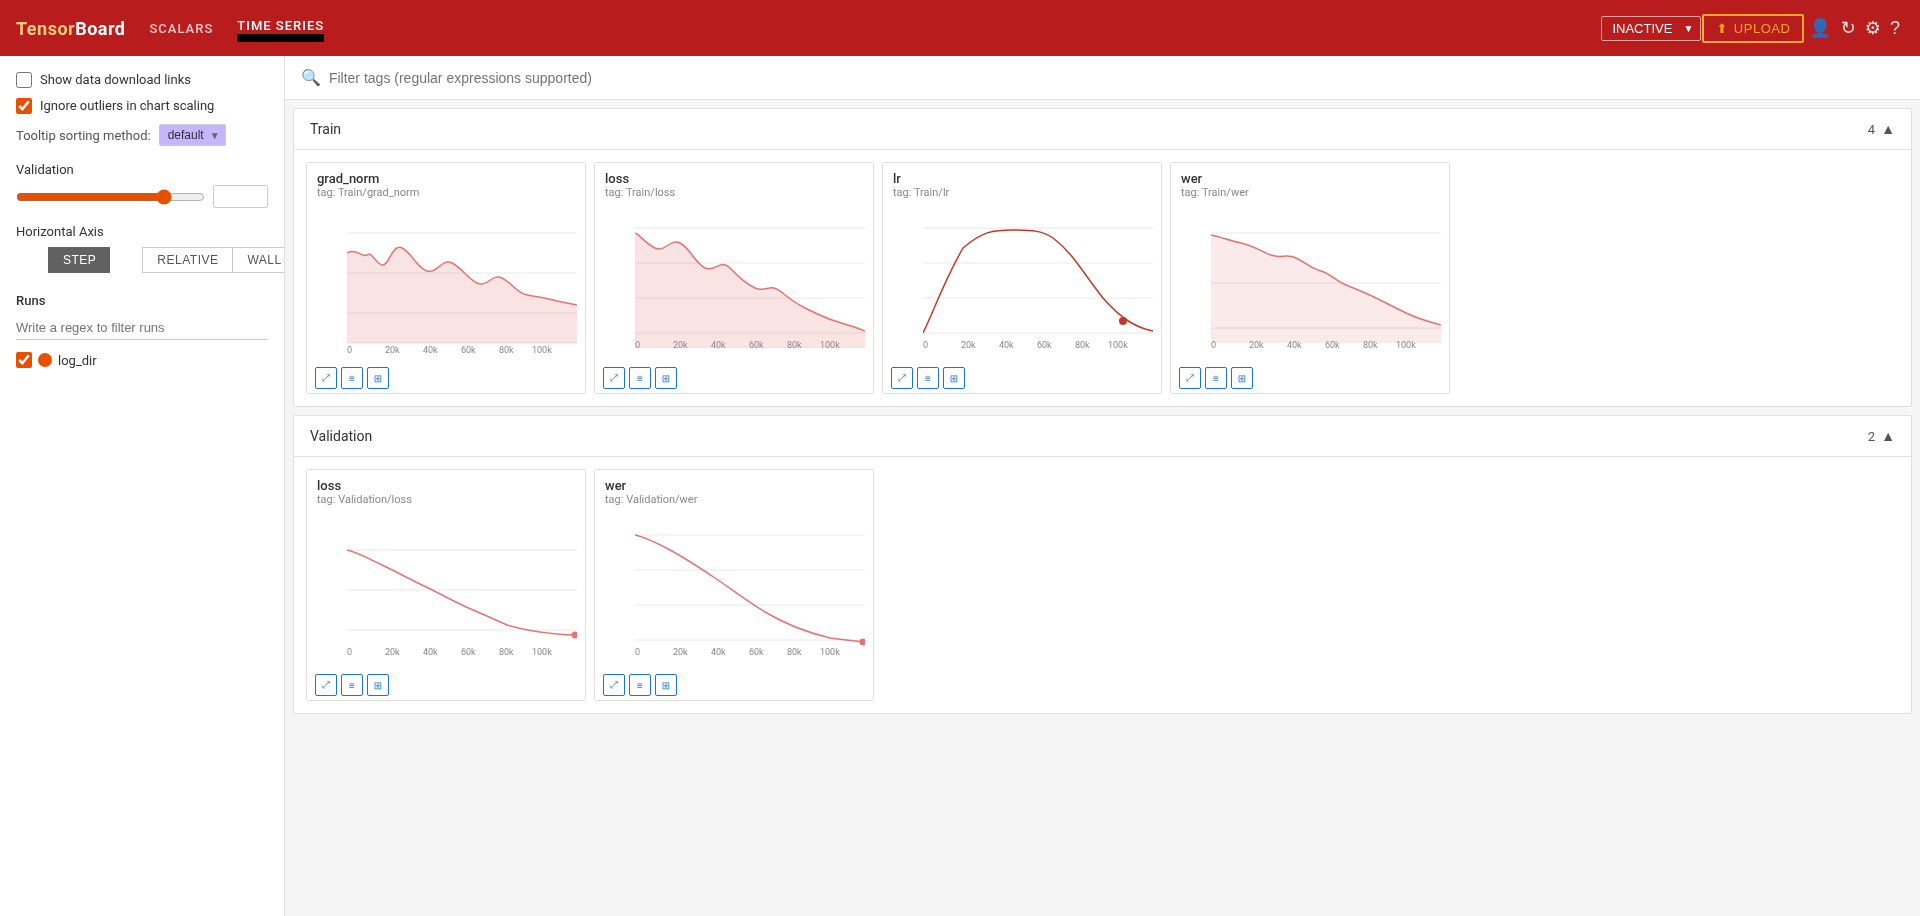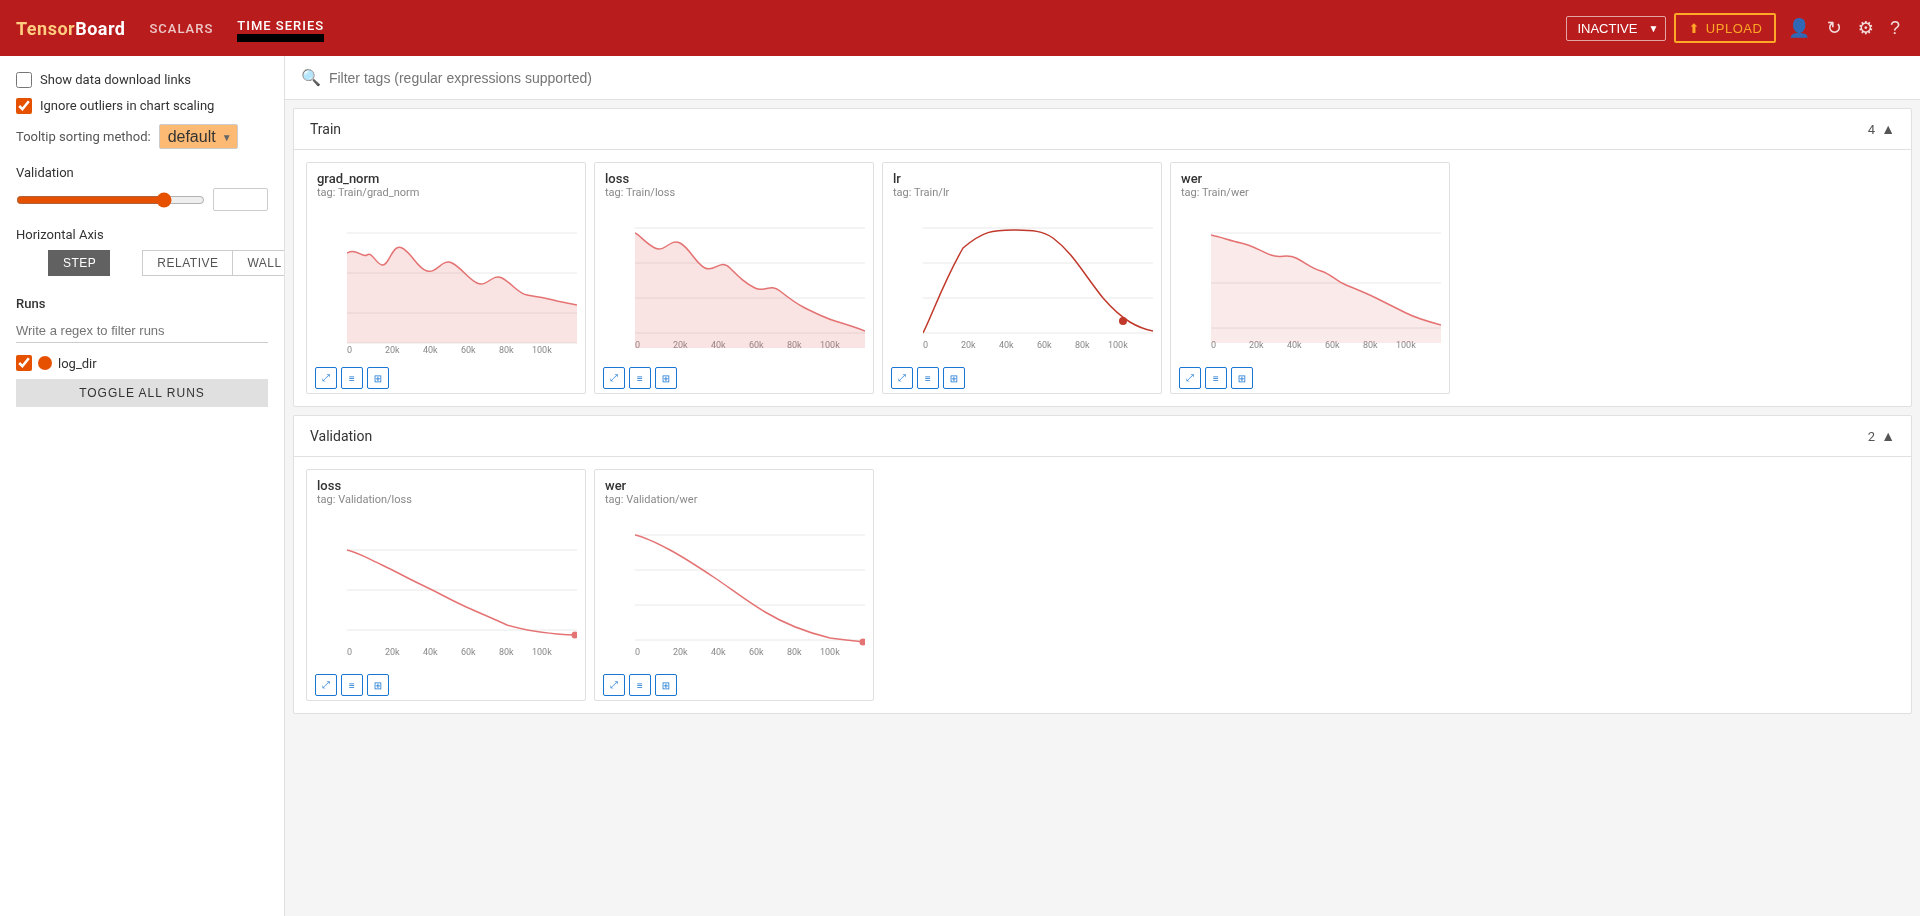--- a/index.html
+++ b/index.html
@@ -39,7 +39,8 @@
     .header-right {
       margin-left: auto;
       display: flex;
-      gap: 8px;
+      align-items: center;
+      gap: 1px;
     }
     .inactive-select {
       background: transparent;

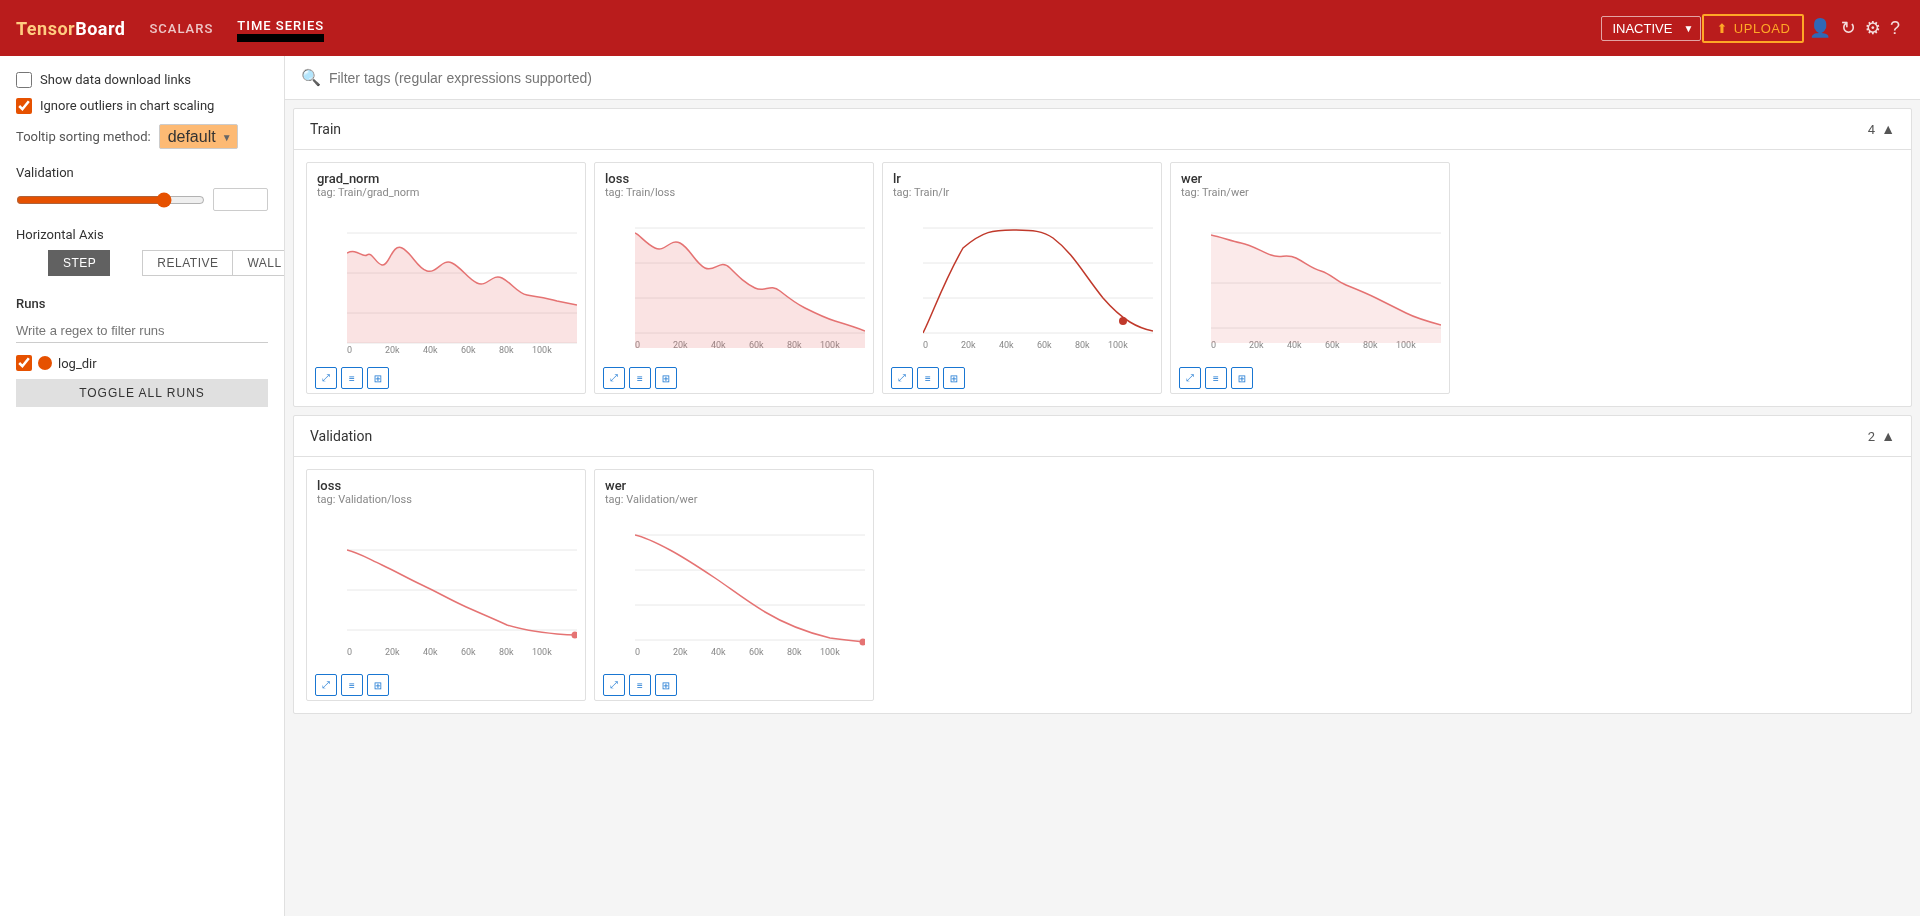--- a/index.html
+++ b/index.html
@@ -128,8 +128,8 @@
       border: 1px solid #ccc;
       border-radius: 2px;
       padding: 3px 20px 3px 8px;
-      font-size: 16px;
-      background: #fdba74;
+      font-size: 12px;
+      background: #c4b5fd;
       appearance: none;
       cursor: pointer;
       color: #333;

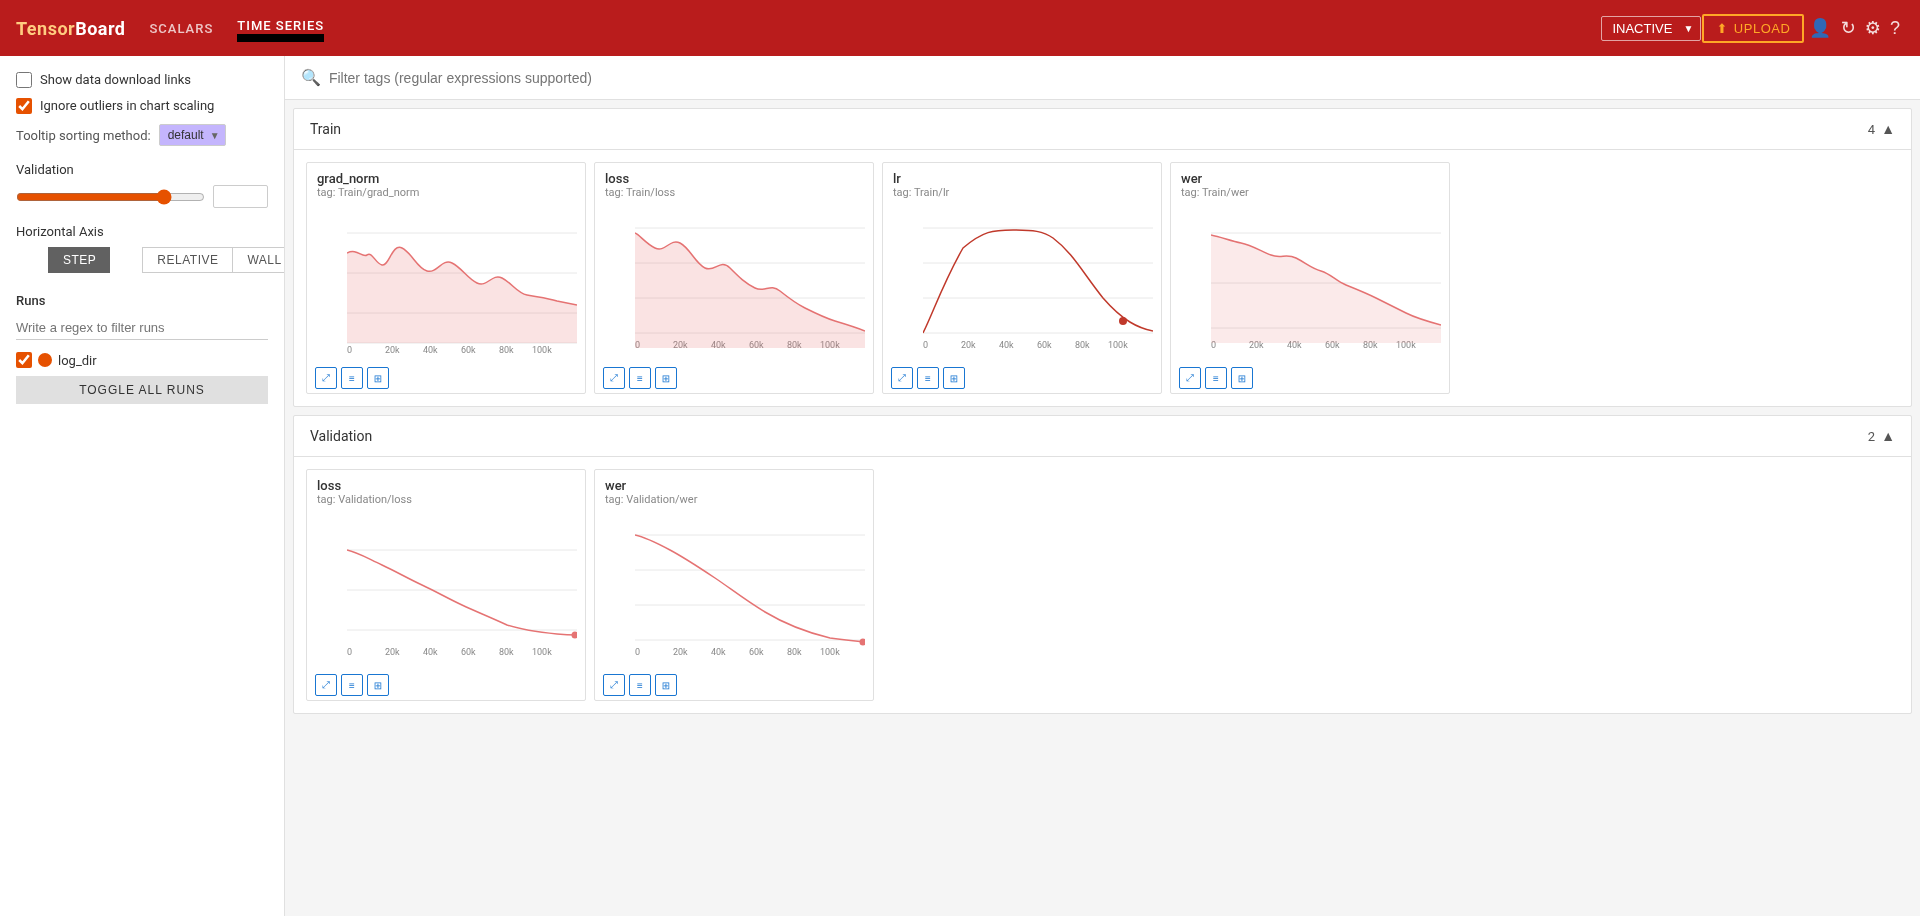--- a/index.html
+++ b/index.html
@@ -405,7 +405,6 @@
       <div class="run-color-dot"></div>
       <span class="run-name">log_dir</span>
     </div>
-    <button class="toggle-all-btn">TOGGLE ALL RUNS</button>
   </div>
 
   <div class="main-content">

